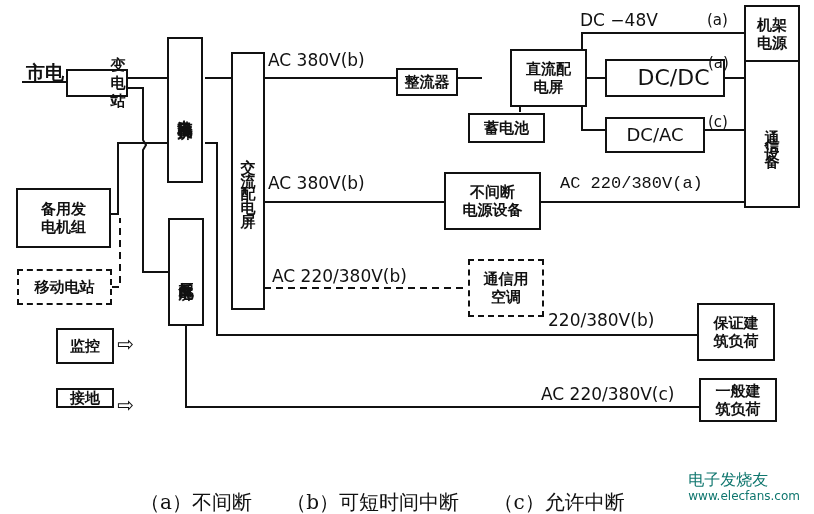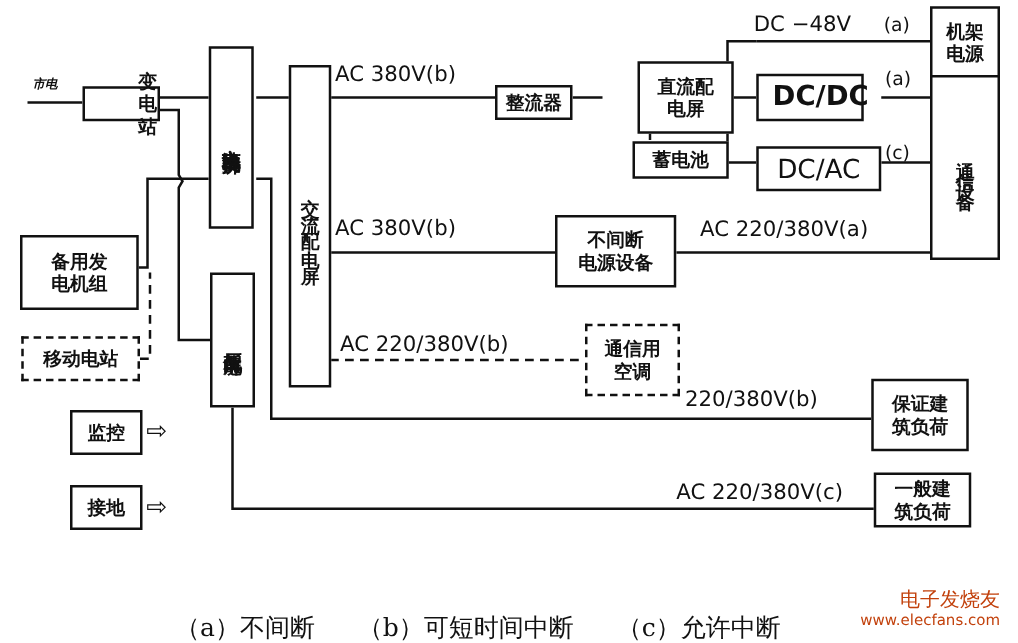--- a/index.html
+++ b/index.html
@@ -80,7 +80,7 @@
 <div class="box" style="left:482px;top:49px;width:77px;height:58px;padding:0 12px;margin-left:28px;">直流配电屏</div>
 <div class="box" style="left:506px;top:113px;width:77px;height:30px;">蓄电池</div>
 
-<div class="lbl" style="left:580px;top:10px;margin-left:23px;">DC  −48V</div>
+<div class="lbl" style="left:580px;top:10px;">DC  −48V</div>
 <div class="lbl" style="left:707px;top:11px;font-size:15px;">(a)</div>
 <div class="box" style="left:605px;top:59px;width:86px;height:38px;font-size:22px;font-weight:bold;padding-left:17px;">DC/DC</div>
 <div class="lbl" style="left:708px;top:54px;font-size:15px;">(a)</div>

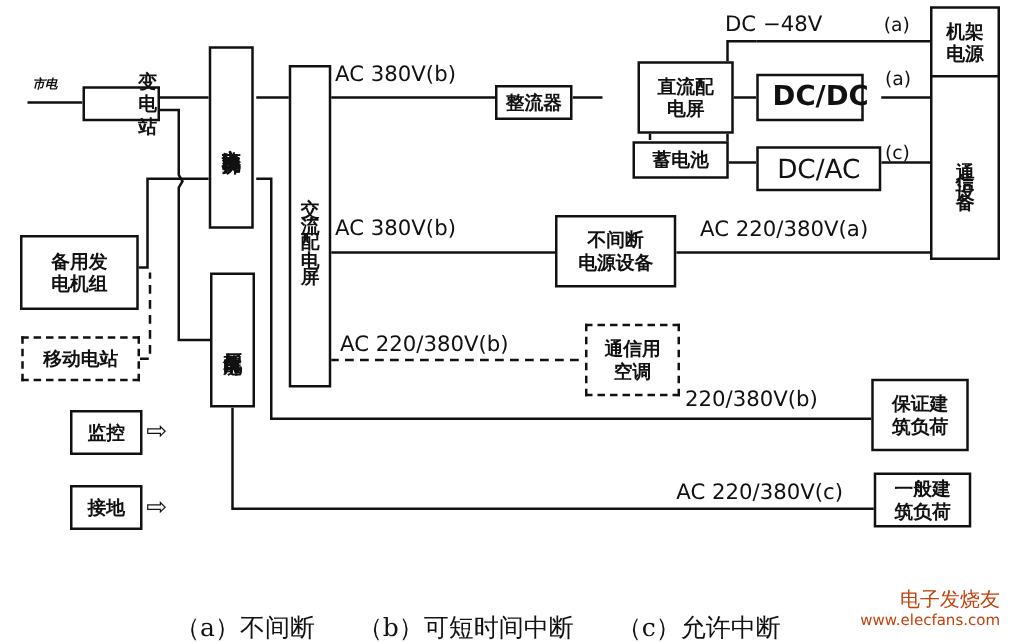--- a/index.html
+++ b/index.html
@@ -60,7 +60,7 @@
   </g>
 </svg>
 
-<div class="lbl" style="left:26px;top:60px;font-size:10px;font-weight:bold;font-style:italic;">市电</div>
+<div class="lbl" style="left:26px;top:60px;font-size:19px;font-weight:bold;">市电</div>
 <div class="box" style="left:66px;top:69px;width:62px;height:28px;padding-left:42px;">变电站</div>
 <div class="box vert" style="left:167px;top:37px;width:36px;height:146px;">市电油机转换屏</div>
 <div class="box vert" style="left:231px;top:52px;width:34px;height:258px;letter-spacing:14px;">交流配电屏</div>

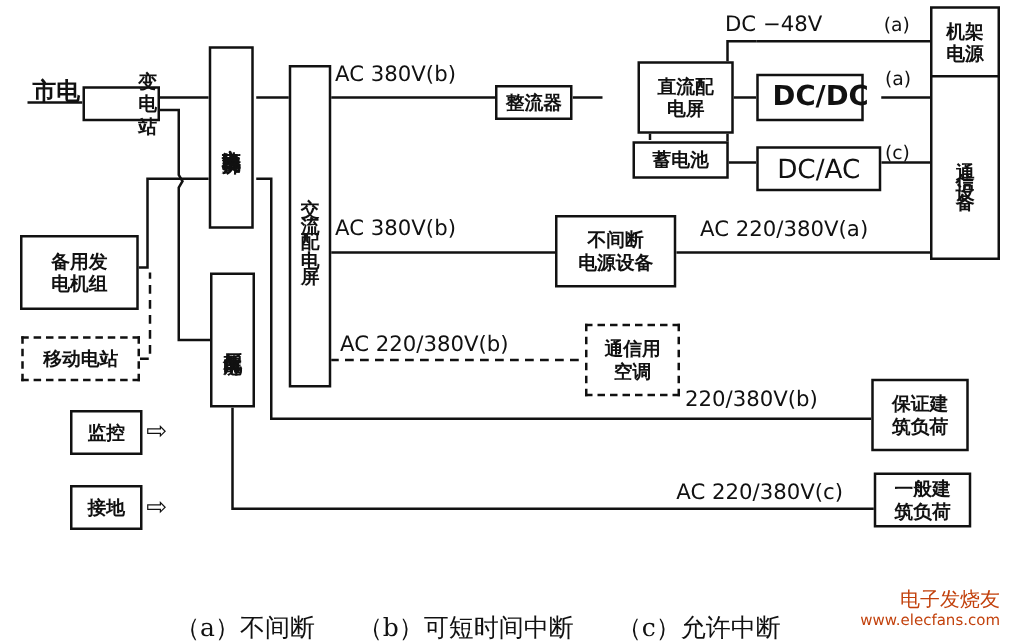--- a/index.html
+++ b/index.html
@@ -82,7 +82,7 @@
 
 <div class="lbl" style="left:580px;top:10px;">DC  −48V</div>
 <div class="lbl" style="left:707px;top:11px;font-size:15px;">(a)</div>
-<div class="box" style="left:605px;top:59px;width:86px;height:38px;font-size:22px;font-weight:bold;padding-left:17px;">DC/DC</div>
+<div class="box" style="left:605px;top:59px;width:120px;height:38px;font-size:22px;font-weight:normal;padding-left:17px;">DC/DC</div>
 <div class="lbl" style="left:708px;top:54px;font-size:15px;">(a)</div>
 <div class="box" style="left:605px;top:117px;width:100px;height:36px;font-size:21px;font-weight:normal;">DC/AC</div>
 <div class="lbl" style="left:708px;top:113px;font-size:15px;">(c)</div>

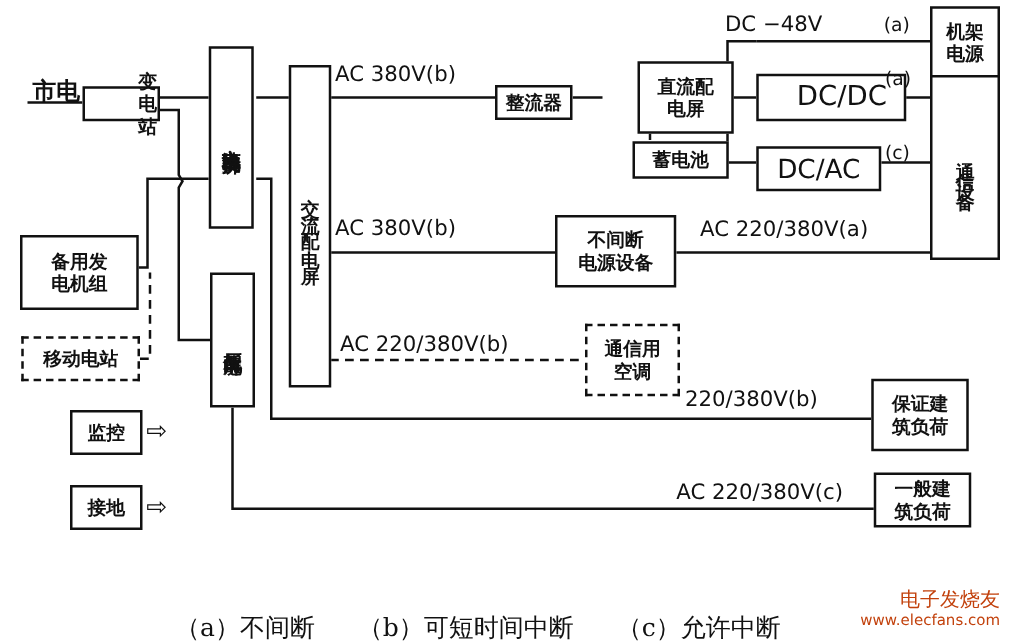--- a/index.html
+++ b/index.html
@@ -78,7 +78,7 @@
 <div class="lbl" style="left:268px;top:50px;">AC 380V(b)</div>
 <div class="box" style="left:396px;top:68px;width:62px;height:28px;">整流器</div>
 <div class="box" style="left:482px;top:49px;width:77px;height:58px;padding:0 12px;margin-left:28px;">直流配电屏</div>
-<div class="box" style="left:506px;top:113px;width:77px;height:30px;">蓄电池</div>
+<div class="box" style="left:468px;top:113px;width:77px;height:30px;">蓄电池</div>
 
 <div class="lbl" style="left:580px;top:10px;">DC  −48V</div>
 <div class="lbl" style="left:707px;top:11px;font-size:15px;">(a)</div>

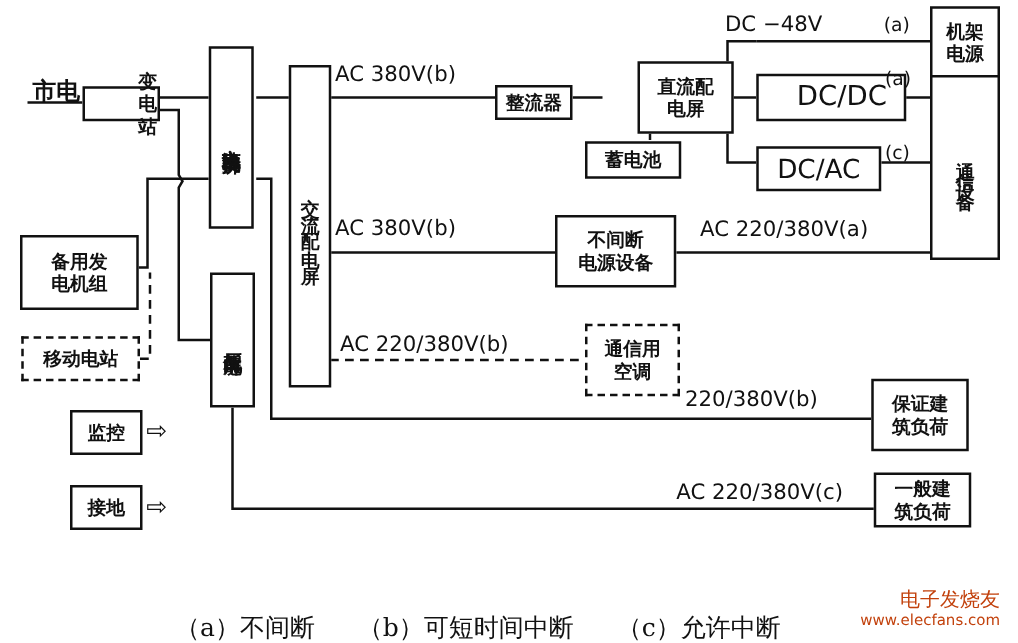--- a/index.html
+++ b/index.html
@@ -84,7 +84,7 @@
 <div class="lbl" style="left:707px;top:11px;font-size:15px;">(a)</div>
 <div class="box" style="left:605px;top:59px;width:120px;height:38px;font-size:22px;font-weight:normal;padding-left:17px;">DC/DC</div>
 <div class="lbl" style="left:708px;top:54px;font-size:15px;">(a)</div>
-<div class="box" style="left:605px;top:117px;width:100px;height:36px;font-size:21px;font-weight:normal;">DC/AC</div>
+<div class="box" style="left:605px;top:117px;width:100px;height:36px;font-size:18px;font-weight:normal;">DC/AC</div>
 <div class="lbl" style="left:708px;top:113px;font-size:15px;">(c)</div>
 <div class="box" style="left:744px;top:5px;width:56px;height:57px;padding:0 8px;">机架电源</div>
 <div class="box vert" style="left:744px;top:60px;width:56px;height:148px;letter-spacing:8px;">通信设备</div>

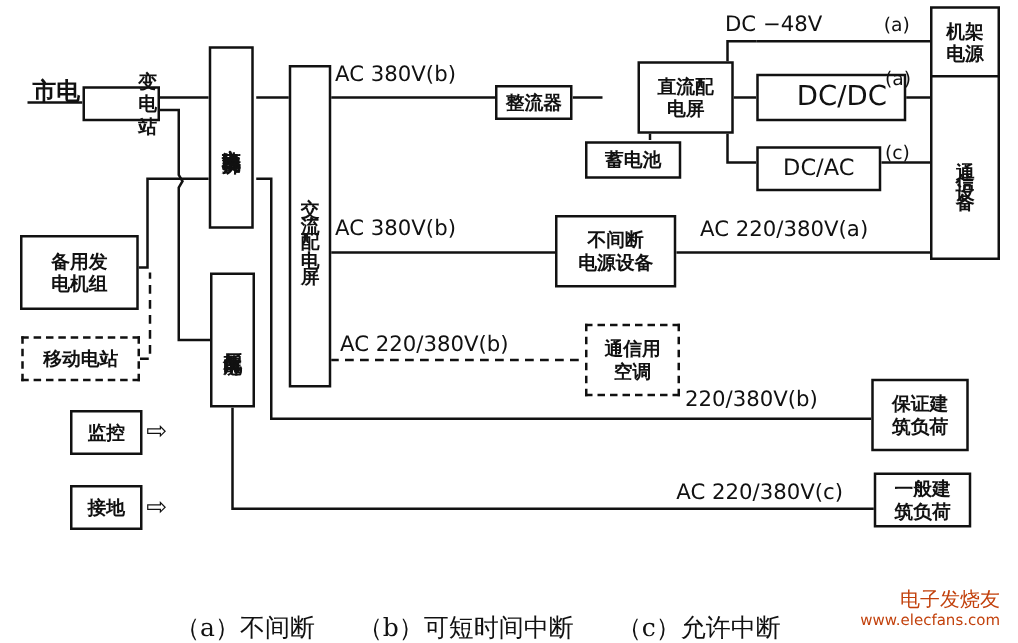--- a/index.html
+++ b/index.html
@@ -94,7 +94,7 @@
   <span>不间断</span>
   <span>电源设备</span>
 </div>
-<div class="lbl" style="left:560px;top:174px;">AC 220/380V(a)</div>
+<div class="lbl" style="left:560px;top:174px;font-family:Liberation Mono, monospace;">AC 220/380V(a)</div>
 
 <div class="lbl" style="left:272px;top:266px;">AC 220/380V(b)</div>
 <div class="box dashed" style="left:468px;top:259px;width:76px;height:58px;flex-direction:column;">

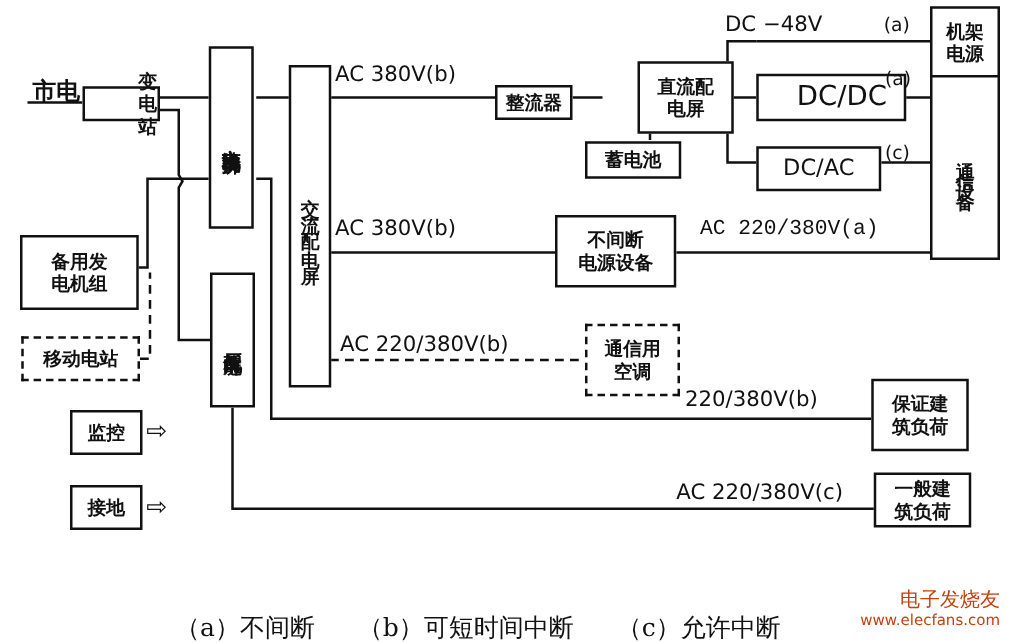--- a/index.html
+++ b/index.html
@@ -72,7 +72,7 @@
 <div class="box vert" style="left:168px;top:218px;width:36px;height:108px;">低压配电屏</div>
 <div class="box" style="left:56px;top:328px;width:58px;height:36px;">监控</div>
 <div class="arrow" style="left:117px;top:332px;">⇨</div>
-<div class="box" style="left:56px;top:388px;width:58px;height:36px;">接地</div>
+<div class="box" style="left:56px;top:388px;width:58px;height:20px;">接地</div>
 <div class="arrow" style="left:117px;top:393px;">⇨</div>
 
 <div class="lbl" style="left:268px;top:50px;">AC 380V(b)</div>

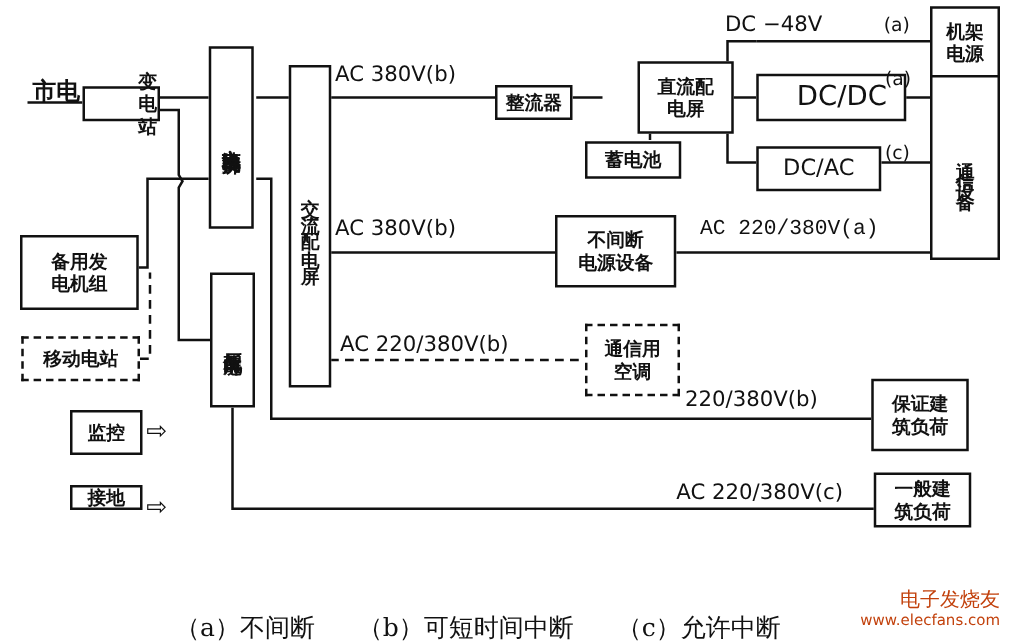--- a/index.html
+++ b/index.html
@@ -14,7 +14,7 @@
   .lbl { position: absolute; font-size: 17px; white-space: nowrap; font-family: "DejaVu Sans", sans-serif; }
   .legend { position: absolute; left: 140px; top: 489px; font-size: 20px; font-family: "DejaVu Serif", serif; white-space: nowrap; }
   .legend span { margin-right: 28px; }
-  .wm { position: absolute; right: 14px; top: 470px; font-size: 12px; color: #c2410c; text-align: right; line-height: 13px; }
+  .wm { position: absolute; right: 14px; top: 470px; font-size: 12px; color: #0f766e; text-align: left; line-height: 13px; }
   .arrow { position: absolute; font-size: 20px; }
 </style>
 </head>

